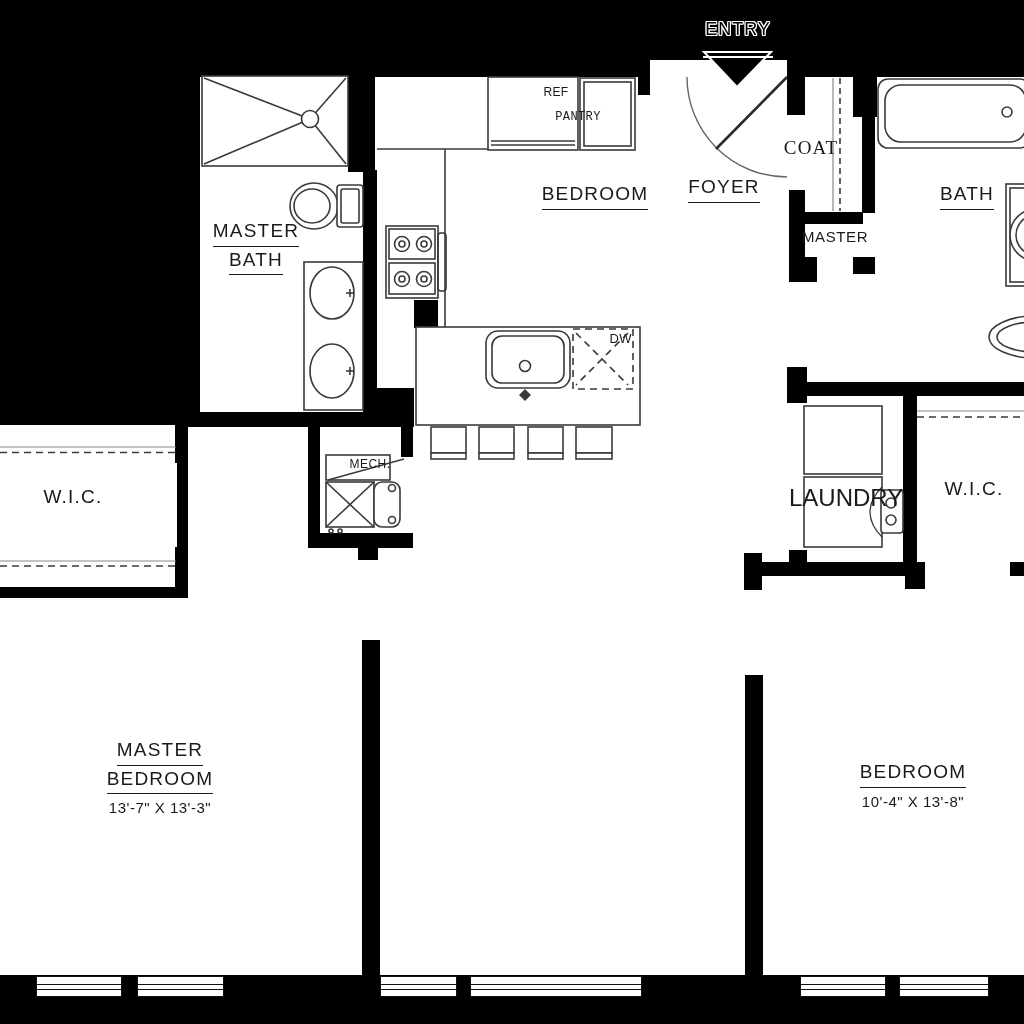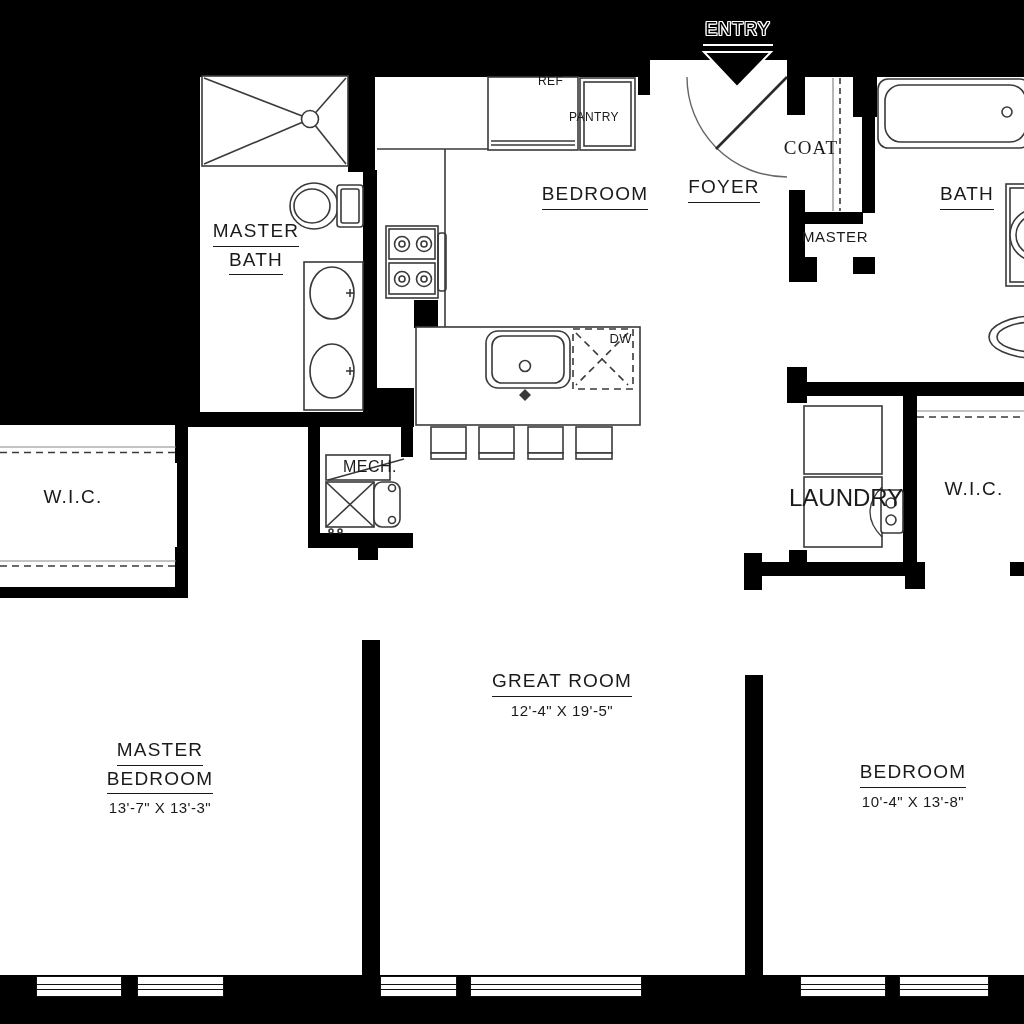--- a/index.html
+++ b/index.html
@@ -21,7 +21,7 @@
   .entry-lbl{
     position:absolute;left:703px;top:19px;width:70px;text-align:center;
     font-size:18px;letter-spacing:1px;color:#000;z-index:6;
-    border-bottom:2px solid #fff;padding-bottom:4px;
+    border-bottom:2px solid #fff;padding-bottom:16px;
     text-shadow:-1px -1px 0 #fff,1px -1px 0 #fff,-1px 1px 0 #fff,1px 1px 0 #fff,0 -1px 0 #fff,0 1px 0 #fff,-1px 0 0 #fff,1px 0 0 #fff;
   }
 </style>

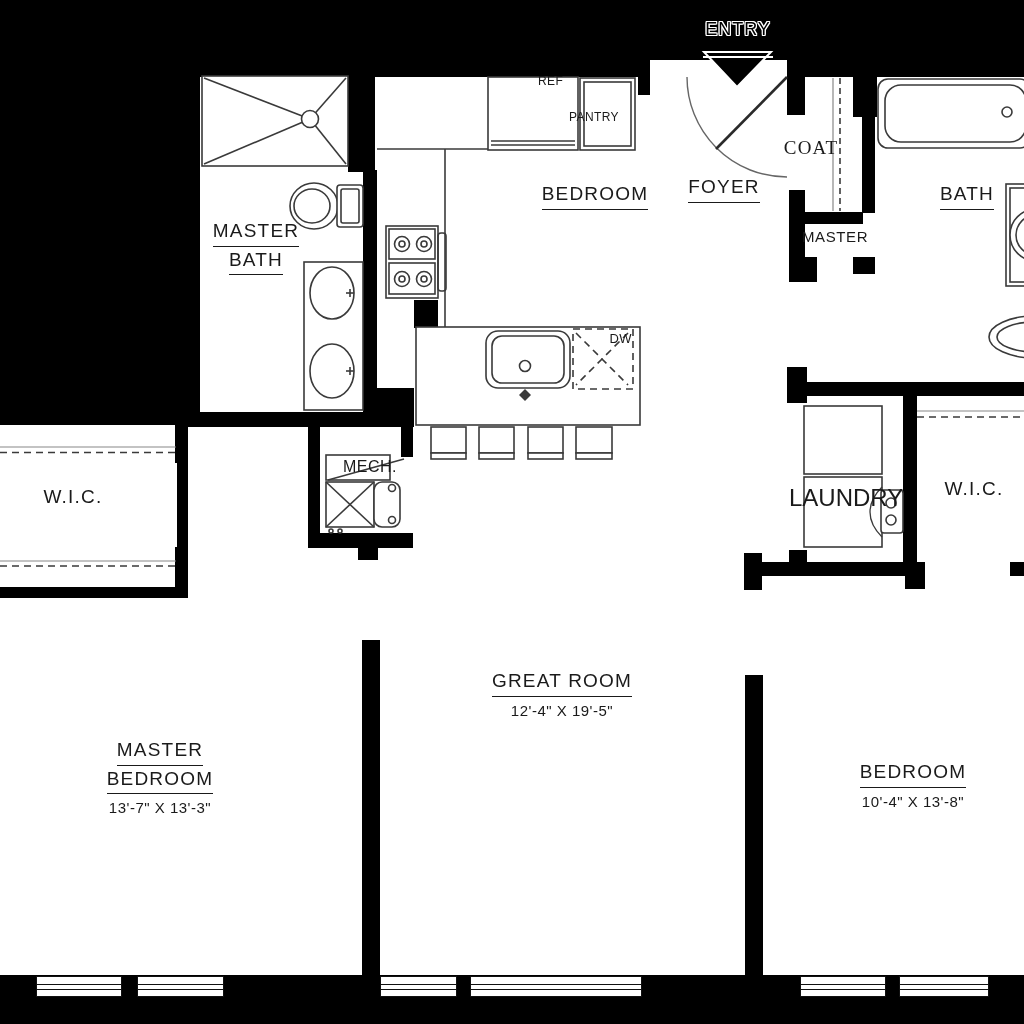--- a/index.html
+++ b/index.html
@@ -269,7 +269,7 @@
     <span class="u">BATH</span>
   </div>
 
-  <div class="lbl sm" style="left:538px;top:73px;width:36px;text-align:left;">REF</div>
+  <div class="lbl sm" style="left:538px;top:84px;width:36px;text-align:center;">REF</div>
   <div class="lbl sm" style="left:568px;top:109px;width:52px;">PANTRY</div>
   <div class="lbl sm" style="left:598px;top:330px;width:34px;text-align:right;font-size:13px;">DW</div>
 

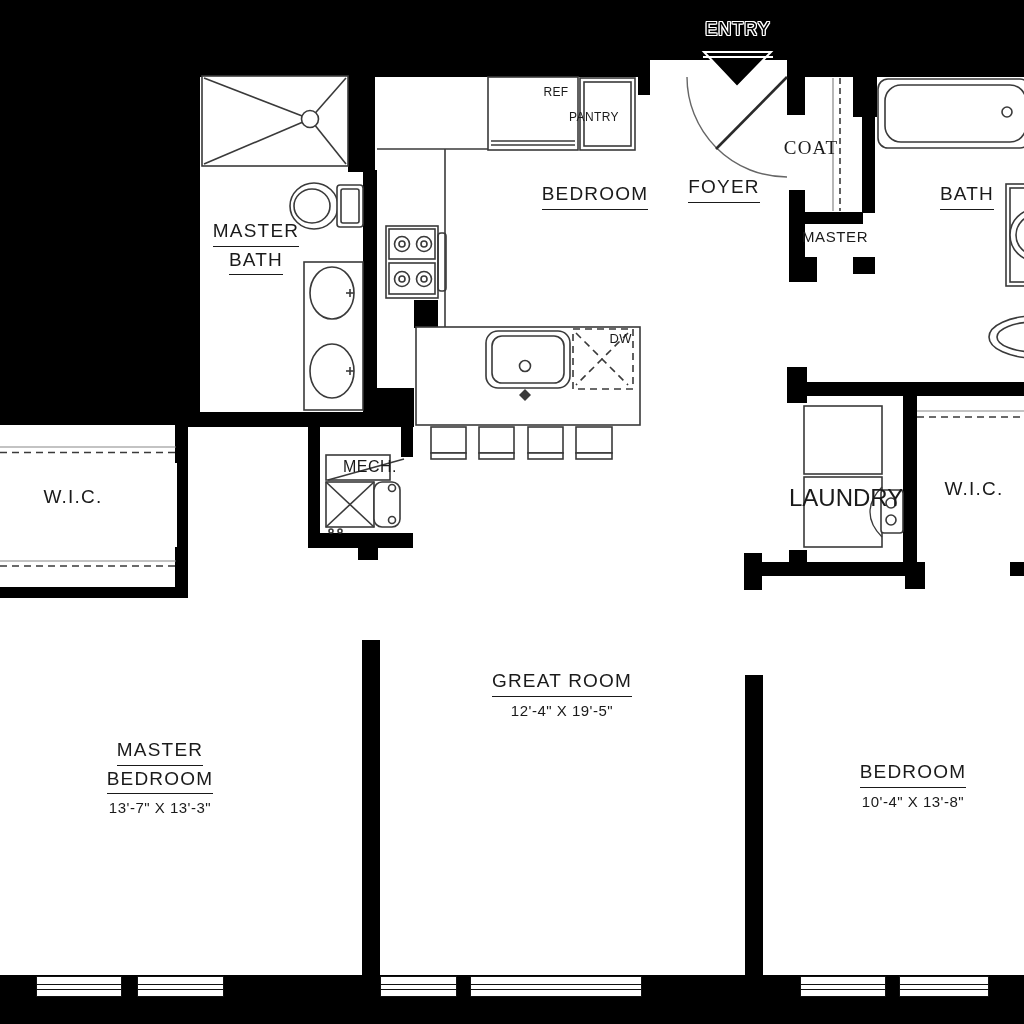--- a/index.html
+++ b/index.html
@@ -270,7 +270,7 @@
   </div>
 
   <div class="lbl sm" style="left:538px;top:84px;width:36px;text-align:center;">REF</div>
-  <div class="lbl sm" style="left:568px;top:109px;width:52px;">PANTRY</div>
+  <div class="lbl sm" style="left:552px;top:109px;width:52px;font-family:Liberation Mono, monospace;">PANTRY</div>
   <div class="lbl sm" style="left:598px;top:330px;width:34px;text-align:right;font-size:13px;">DW</div>
 
   <div class="lbl" style="left:326px;top:456px;width:88px;font-size:16px;letter-spacing:0.5px;">MECH.</div>

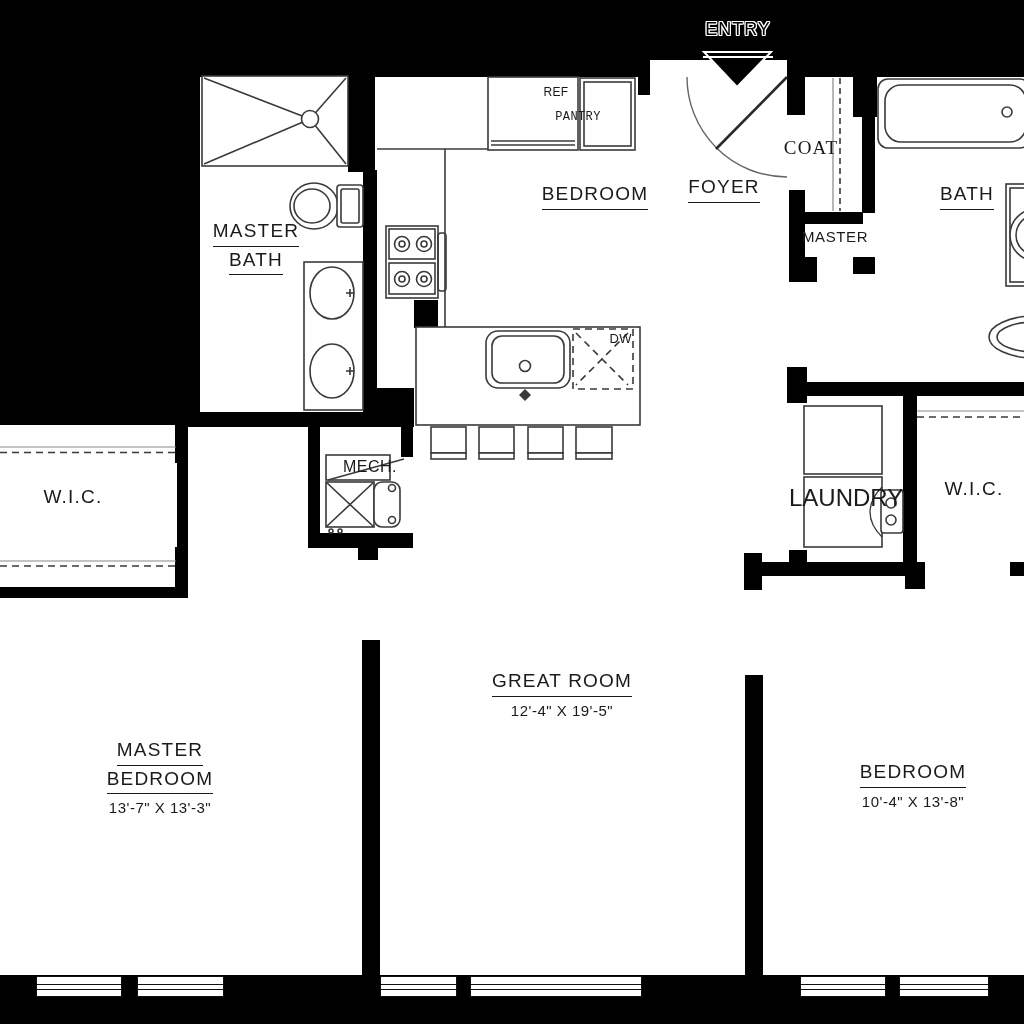--- a/index.html
+++ b/index.html
@@ -273,7 +273,7 @@
   <div class="lbl sm" style="left:552px;top:109px;width:52px;font-family:Liberation Mono, monospace;">PANTRY</div>
   <div class="lbl sm" style="left:598px;top:330px;width:34px;text-align:right;font-size:13px;">DW</div>
 
-  <div class="lbl" style="left:326px;top:456px;width:88px;font-size:16px;letter-spacing:0.5px;">MECH.</div>
+  <div class="lbl" style="left:326px;top:456px;width:88px;font-size:12px;letter-spacing:0.5px;">MECH.</div>
 
   <div class="lbl" style="left:789px;top:481px;width:100px;font-size:24px;letter-spacing:0;">LAUNDRY</div>
 

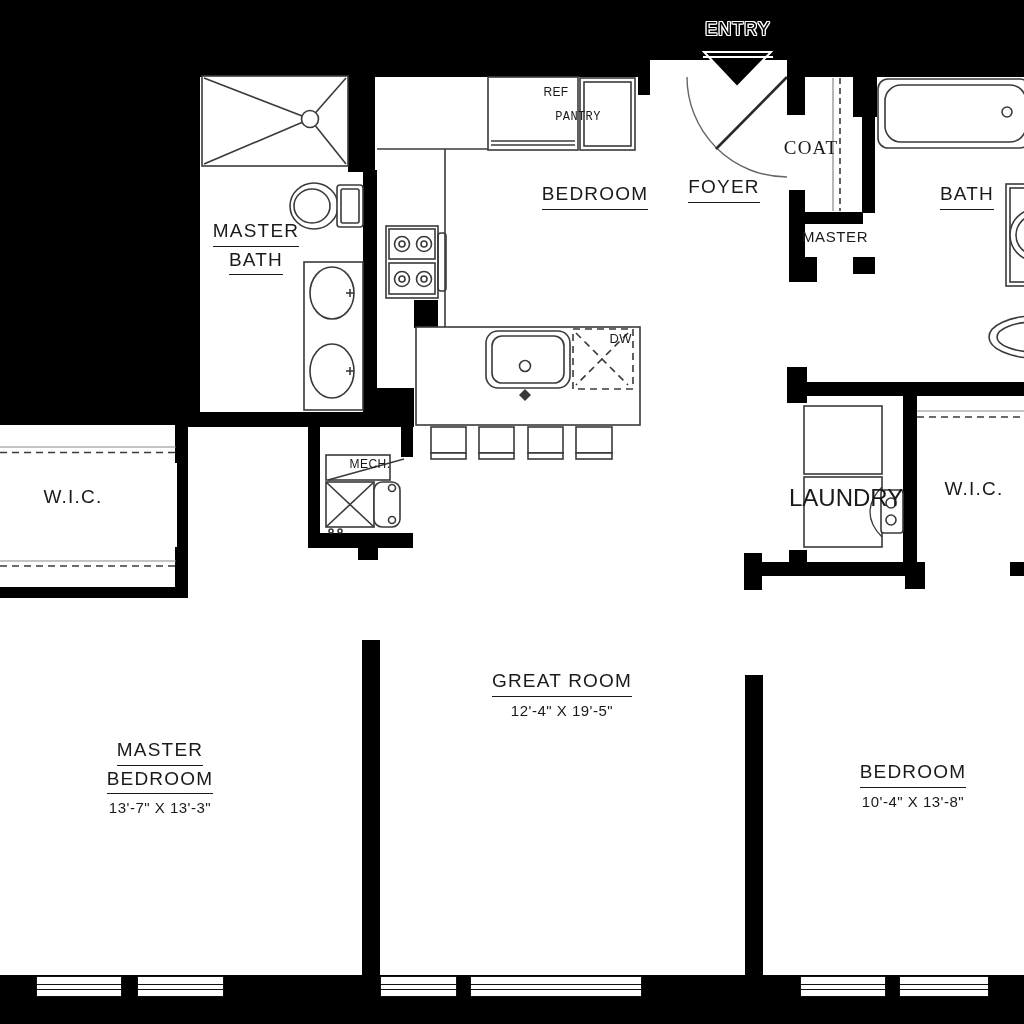--- a/index.html
+++ b/index.html
@@ -280,10 +280,6 @@
   <div class="lbl" style="left:40px;top:484px;width:66px;font-size:19px;">W.I.C.</div>
   <div class="lbl" style="left:940px;top:476px;width:68px;font-size:19px;">W.I.C.</div>
 
-  <div class="lbl rm" style="left:476px;top:668px;width:172px;">
-    <div><span class="u">GREAT ROOM</span></div>
-    <div class="dims">12'-4" X 19'-5"</div>
-  </div>
 
   <div class="lbl rm" style="left:76px;top:737px;width:168px;">
     <div><span class="u">MASTER</span></div>

